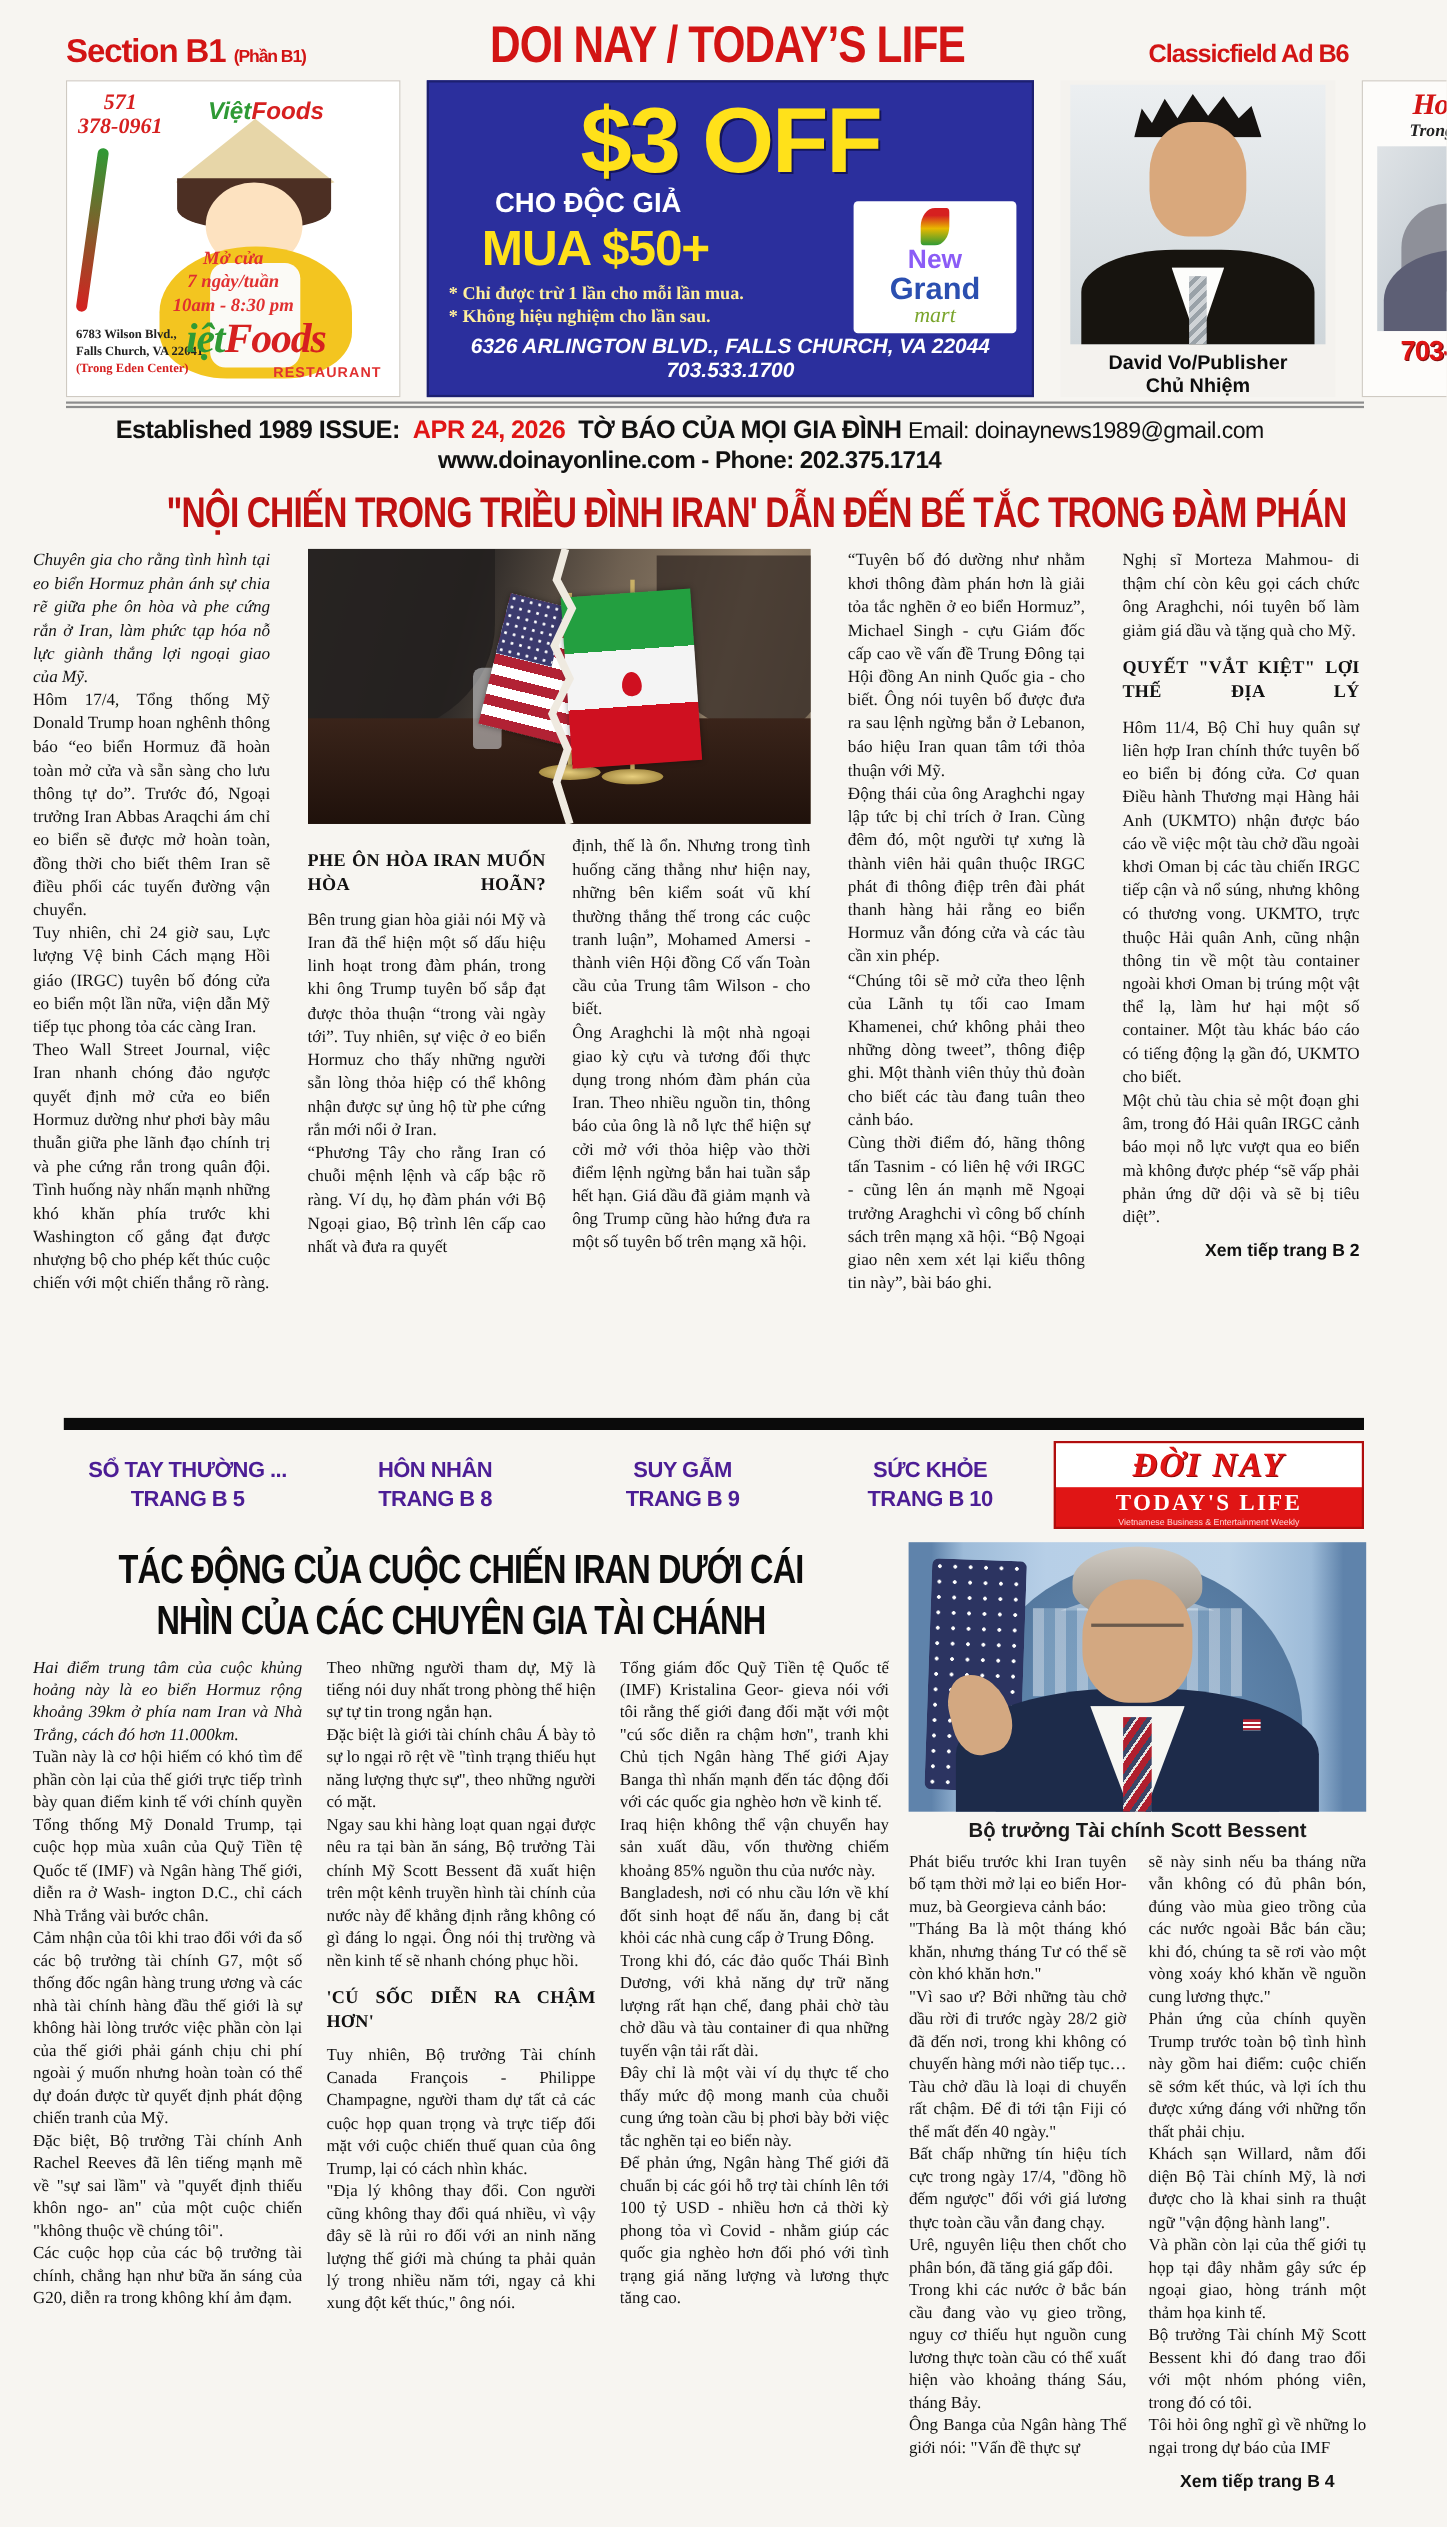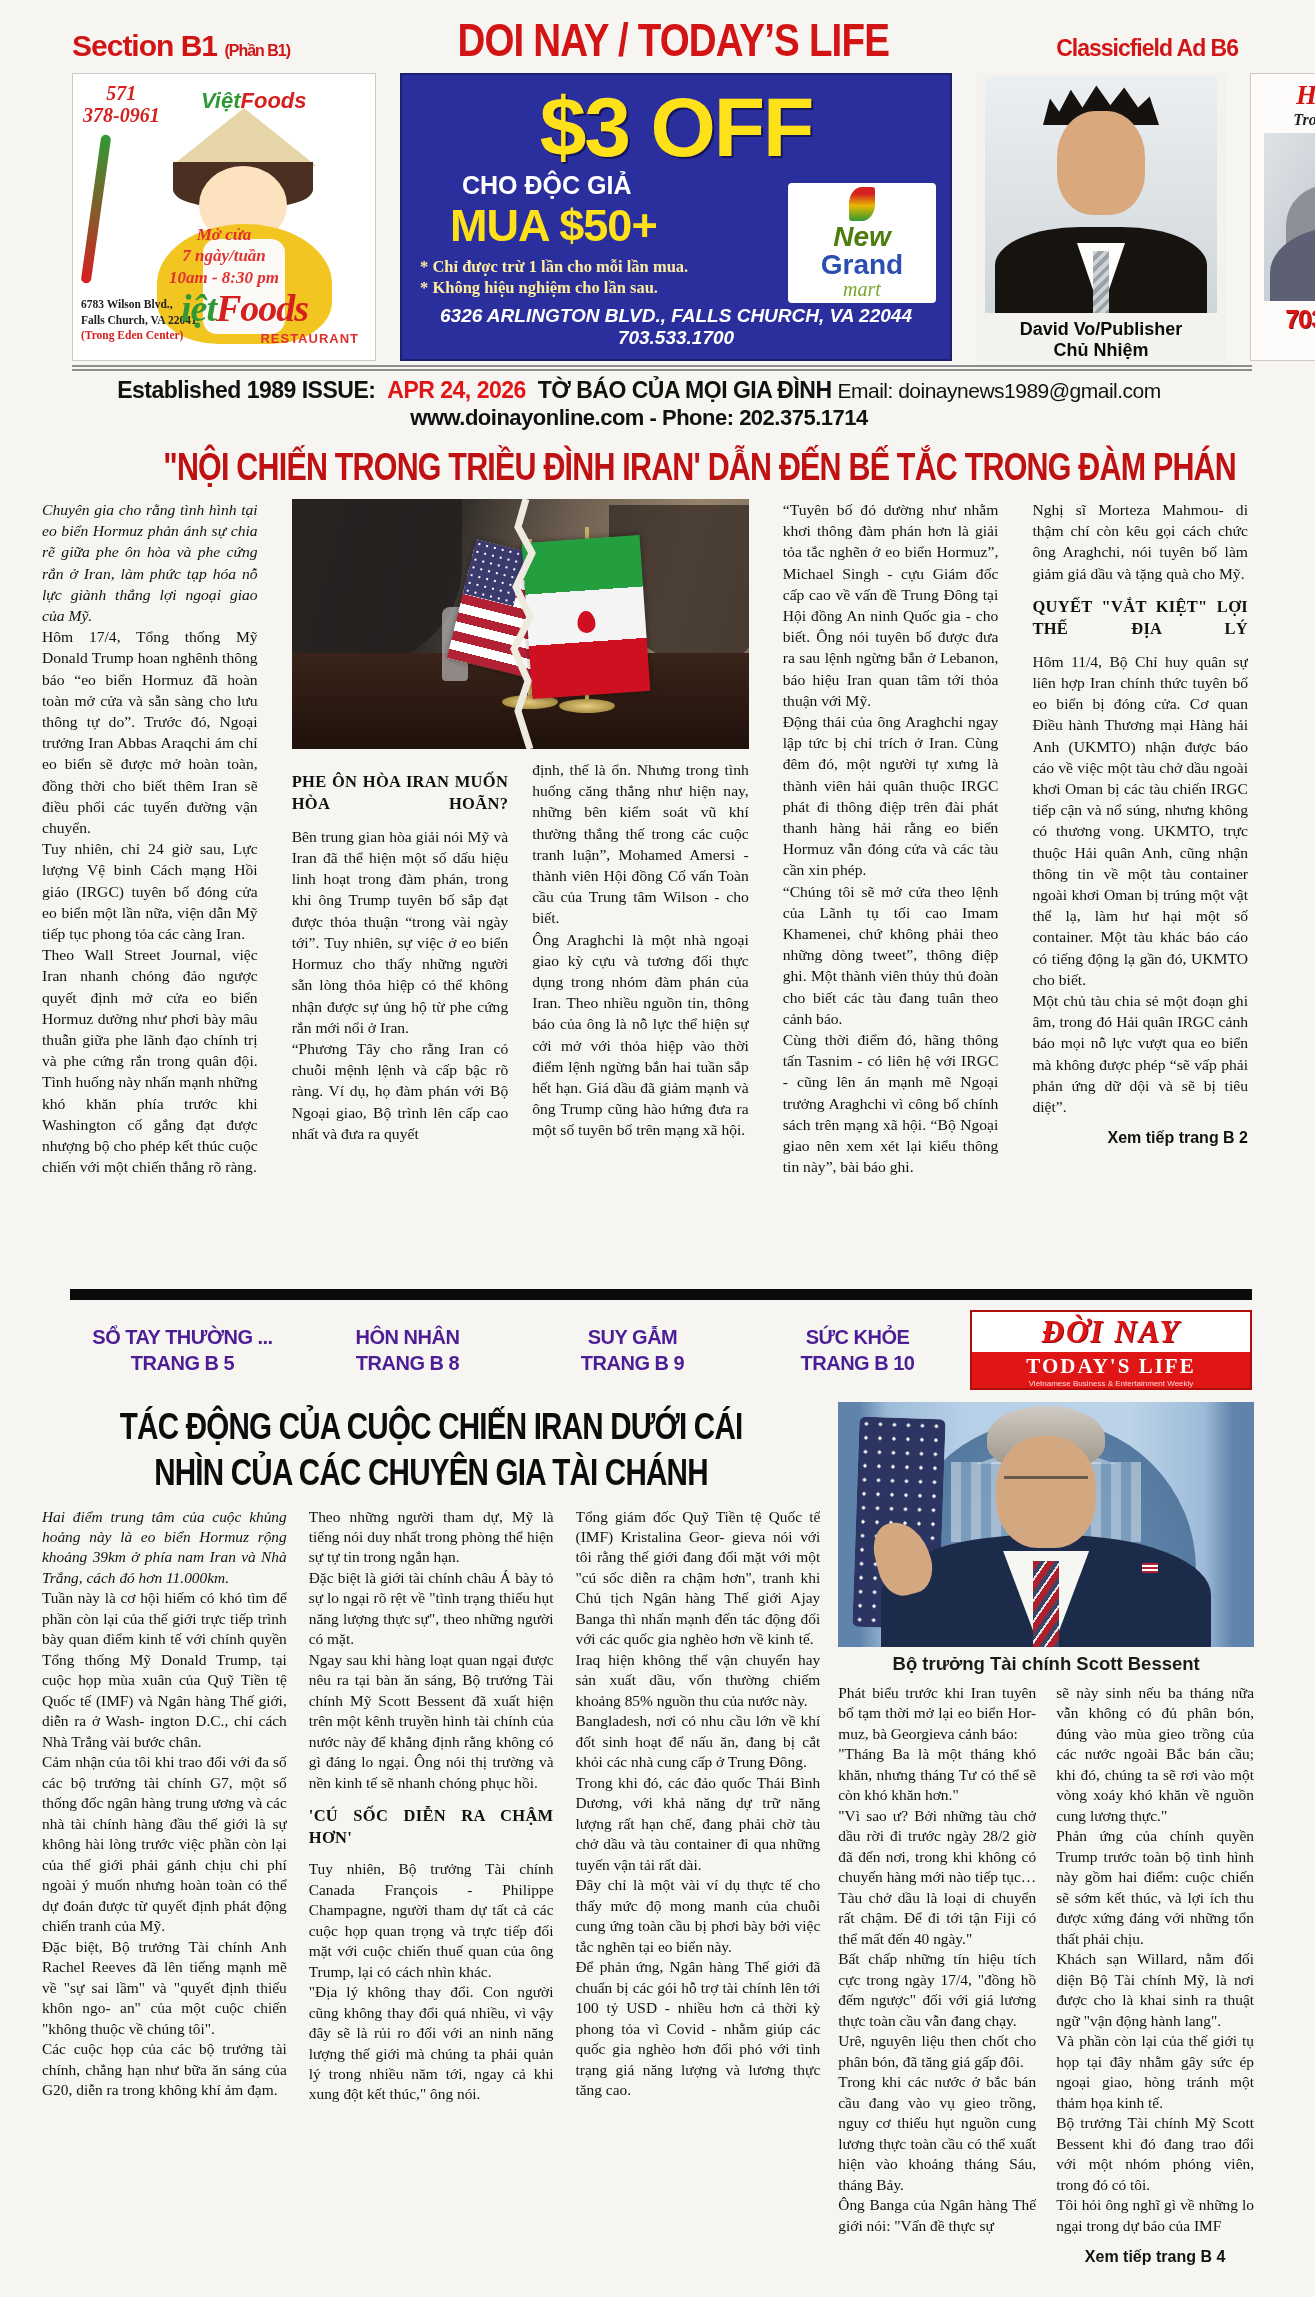--- a/index.html
+++ b/index.html
@@ -4,7 +4,7 @@
 <style>
   html,body{margin:0;padding:0;background:#f7f5f1;width:1315px;height:2297px;overflow:hidden;
     font-family:"Liberation Serif", serif;color:#111;}
-  .page{width:1254px;height:2297px;position:relative;padding-left:12px;}
+  .page{width:1254px;height:2297px;position:relative;}
 
   
   .masthead{display:flex;align-items:baseline;justify-content:space-between;padding:12px 28px 0 60px;}

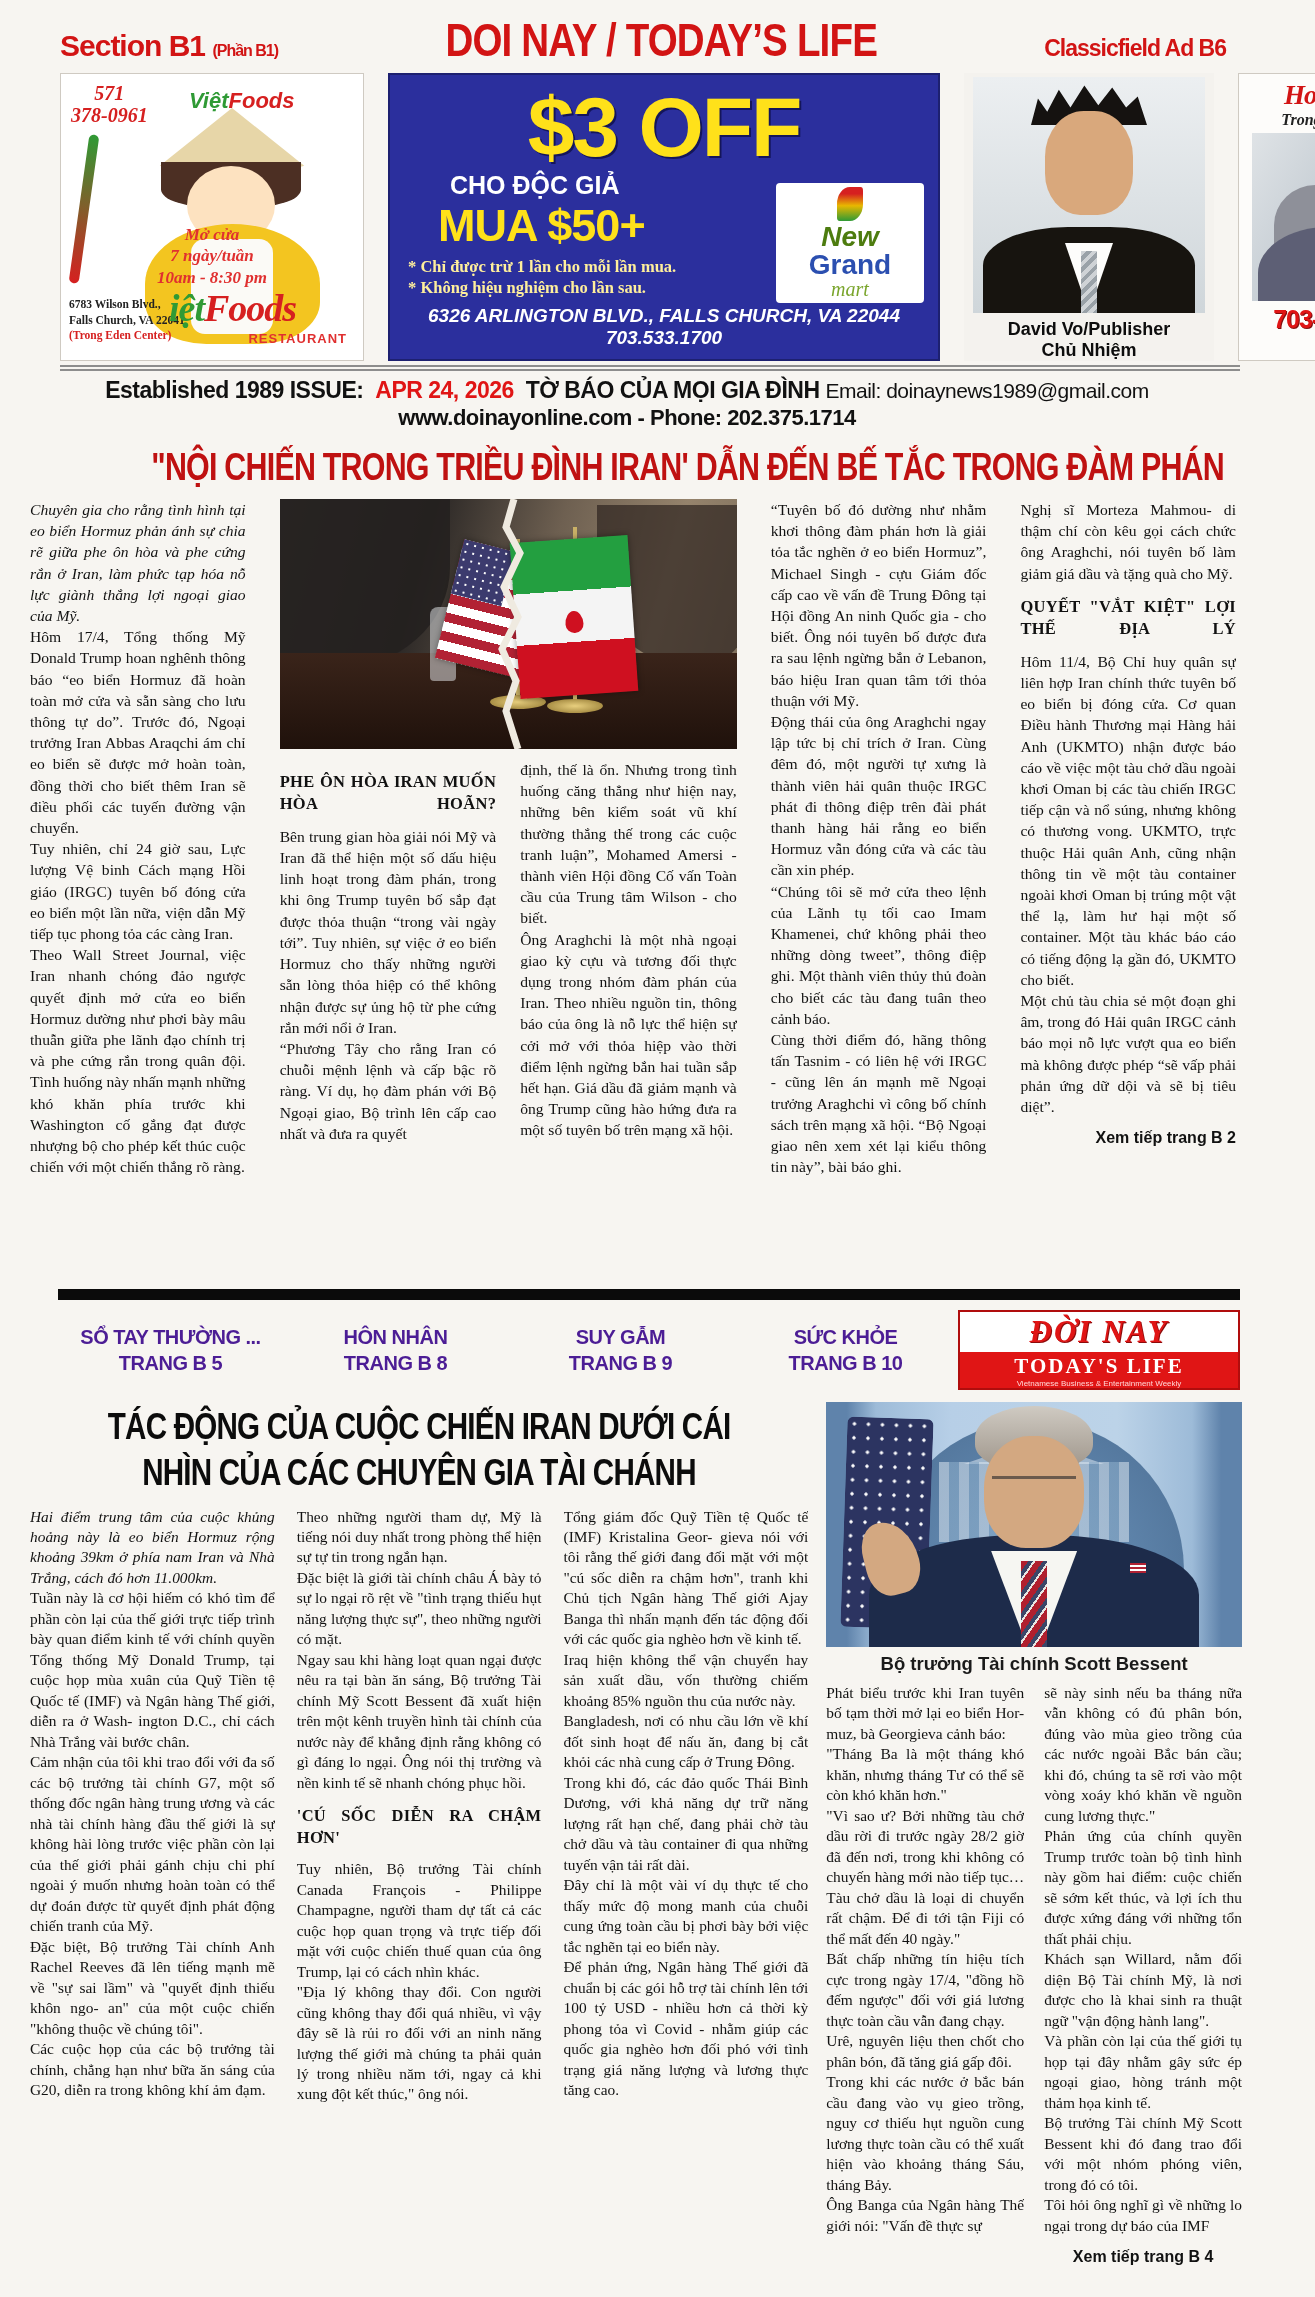--- a/index.html
+++ b/index.html
@@ -44,7 +44,7 @@
   .gm-phone{text-align:center;font-family:"Liberation Sans",sans-serif;font-style:italic;font-weight:800;font-size:19px;}
   .gm-logo{position:absolute;right:14px;top:108px;width:148px;height:120px;background:#fff;border-radius:4px;
     display:flex;flex-direction:column;align-items:center;justify-content:center;color:#3a2bb5;}
-  .gm-logo .n{font-family:"Liberation Sans",sans-serif;font-weight:800;font-size:28px;color:#4d7c0f;line-height:1;font-style:italic;}
+  .gm-logo .n{font-family:"Liberation Sans",sans-serif;font-weight:800;font-size:24px;color:#8b5cf6;line-height:1;}
   .gm-logo .g{font-family:"Liberation Sans",sans-serif;font-weight:800;font-size:28px;color:#2b4fb0;line-height:1;}
   .gm-logo .m{font-style:italic;color:#7aa52c;font-size:20px;line-height:1;}
   .gm-leaf{width:26px;height:34px;background:linear-gradient(#d62020 20%,#e8b800 55%,#2f9a35);border-radius:50% 10% 50% 10%;margin-bottom:2px;}

